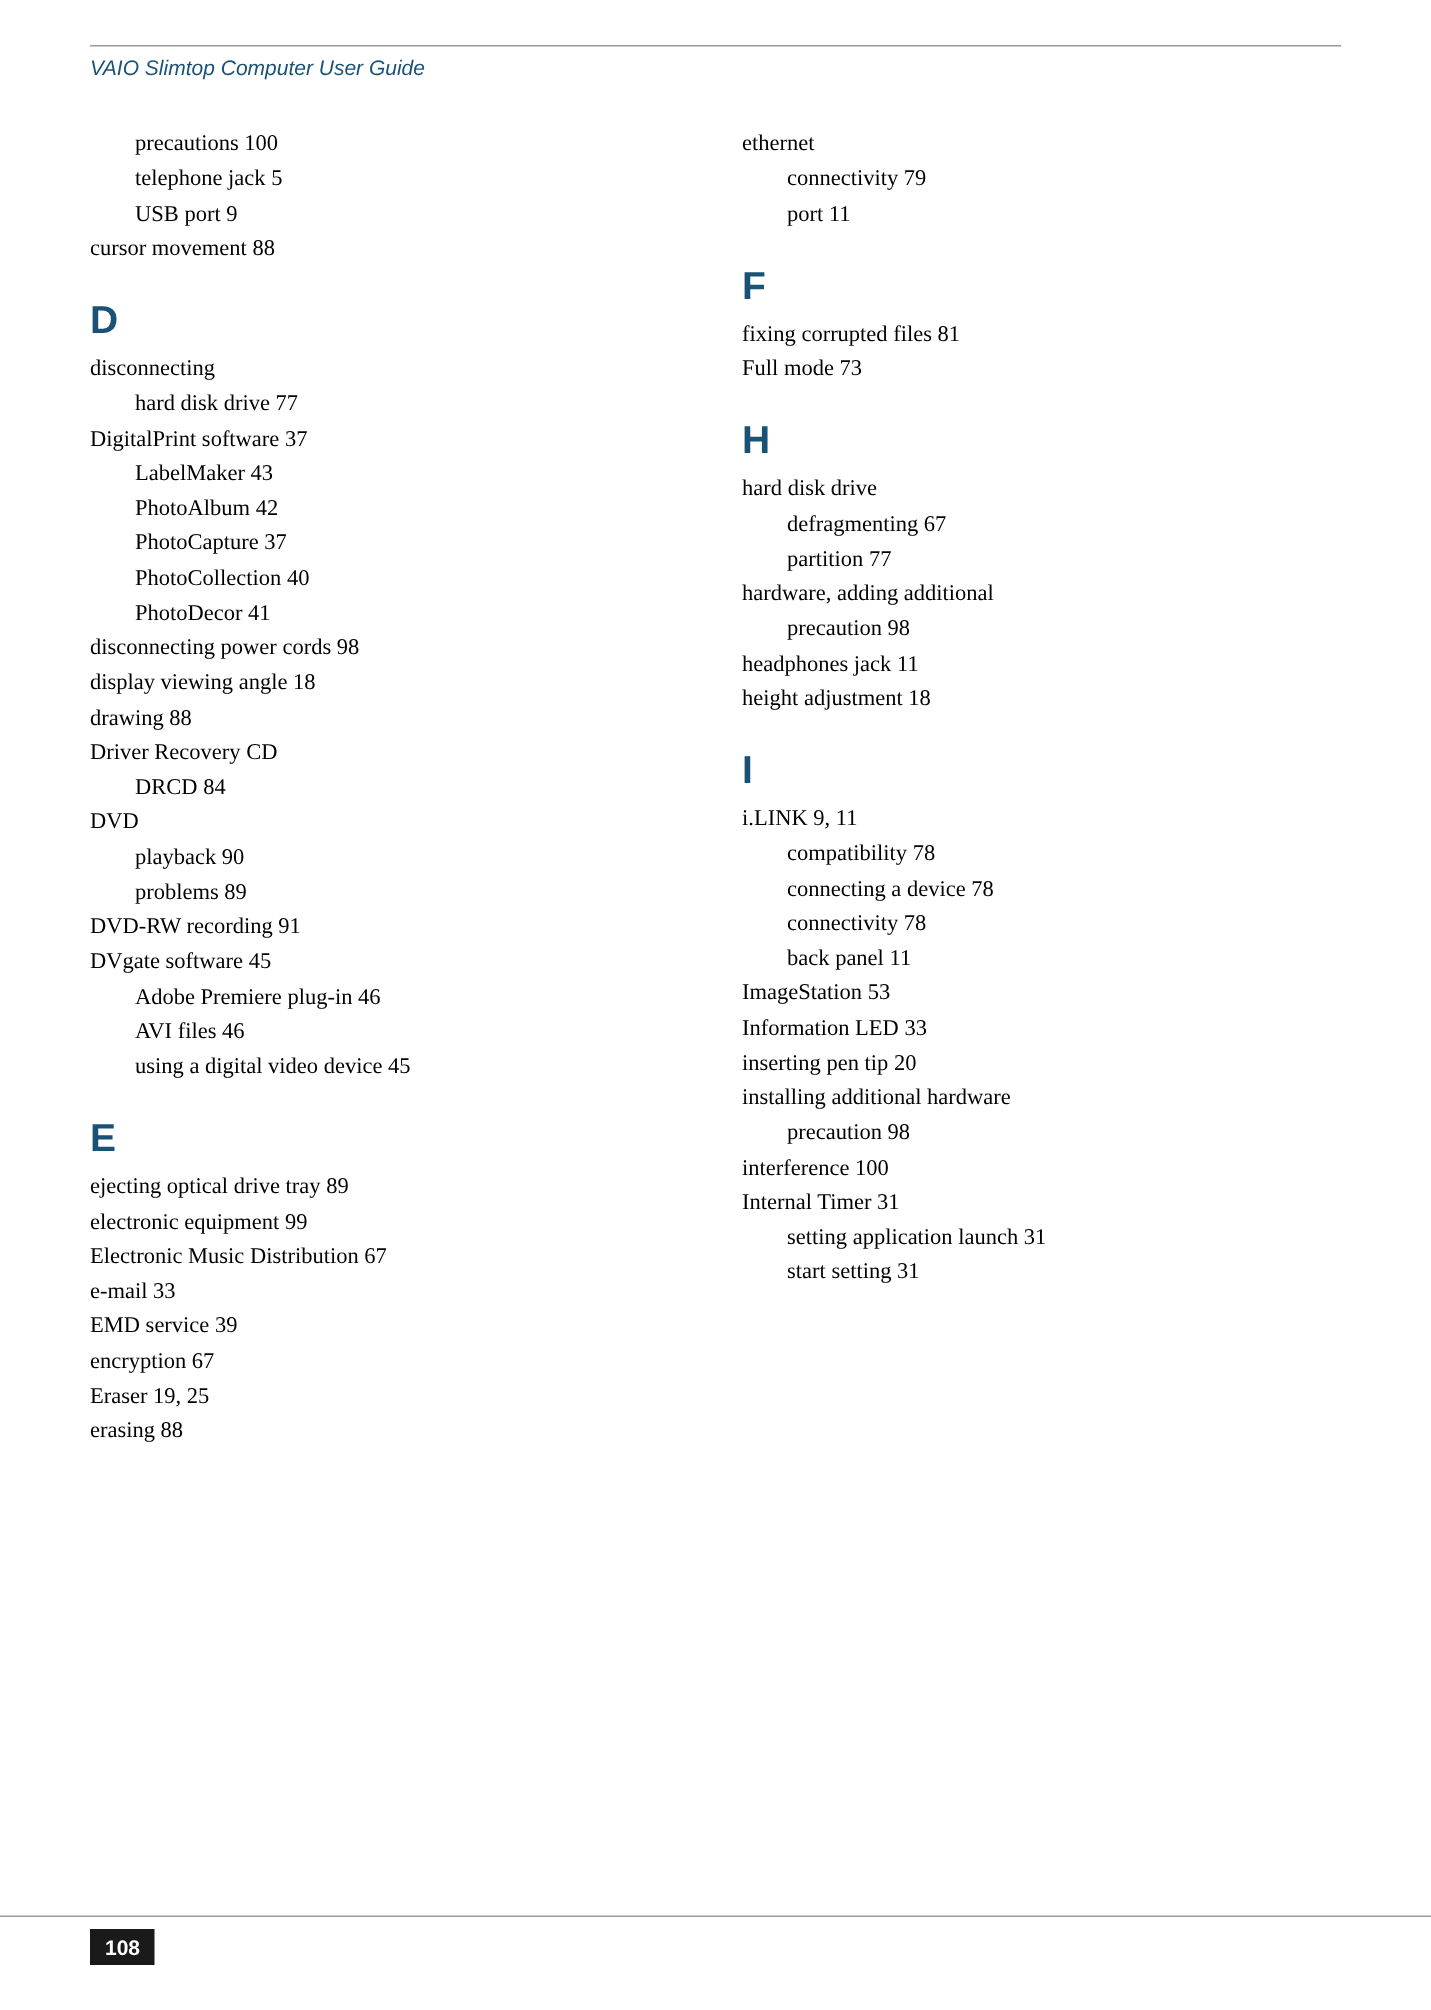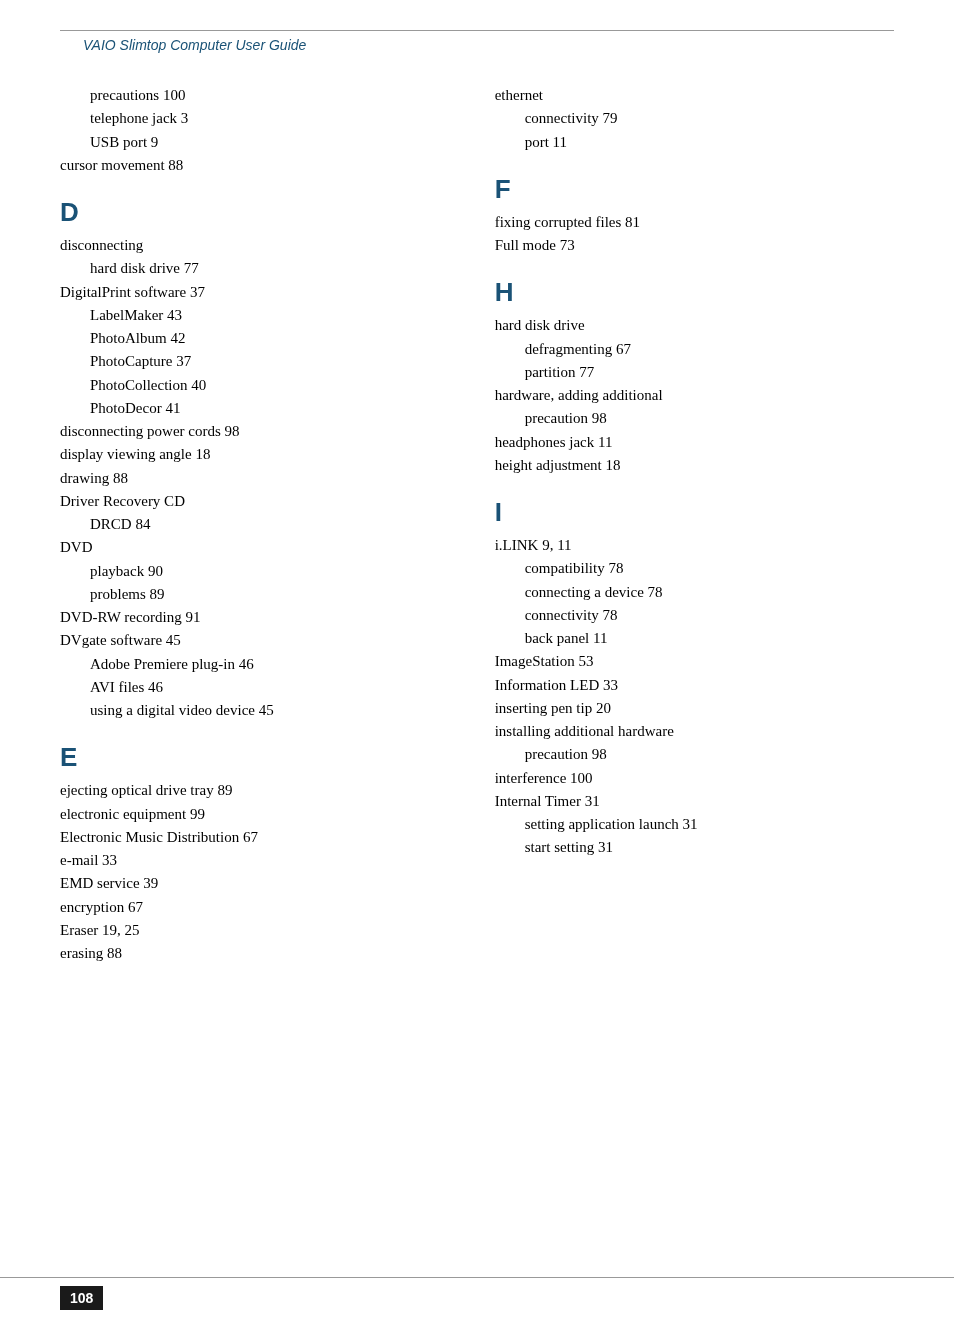--- a/index.html
+++ b/index.html
@@ -36,7 +36,6 @@
       color: #1a5276;
       font-size: 14px;
       font-family: Arial, sans-serif;
-      margin-left: 23px;
     }
 
     .content {

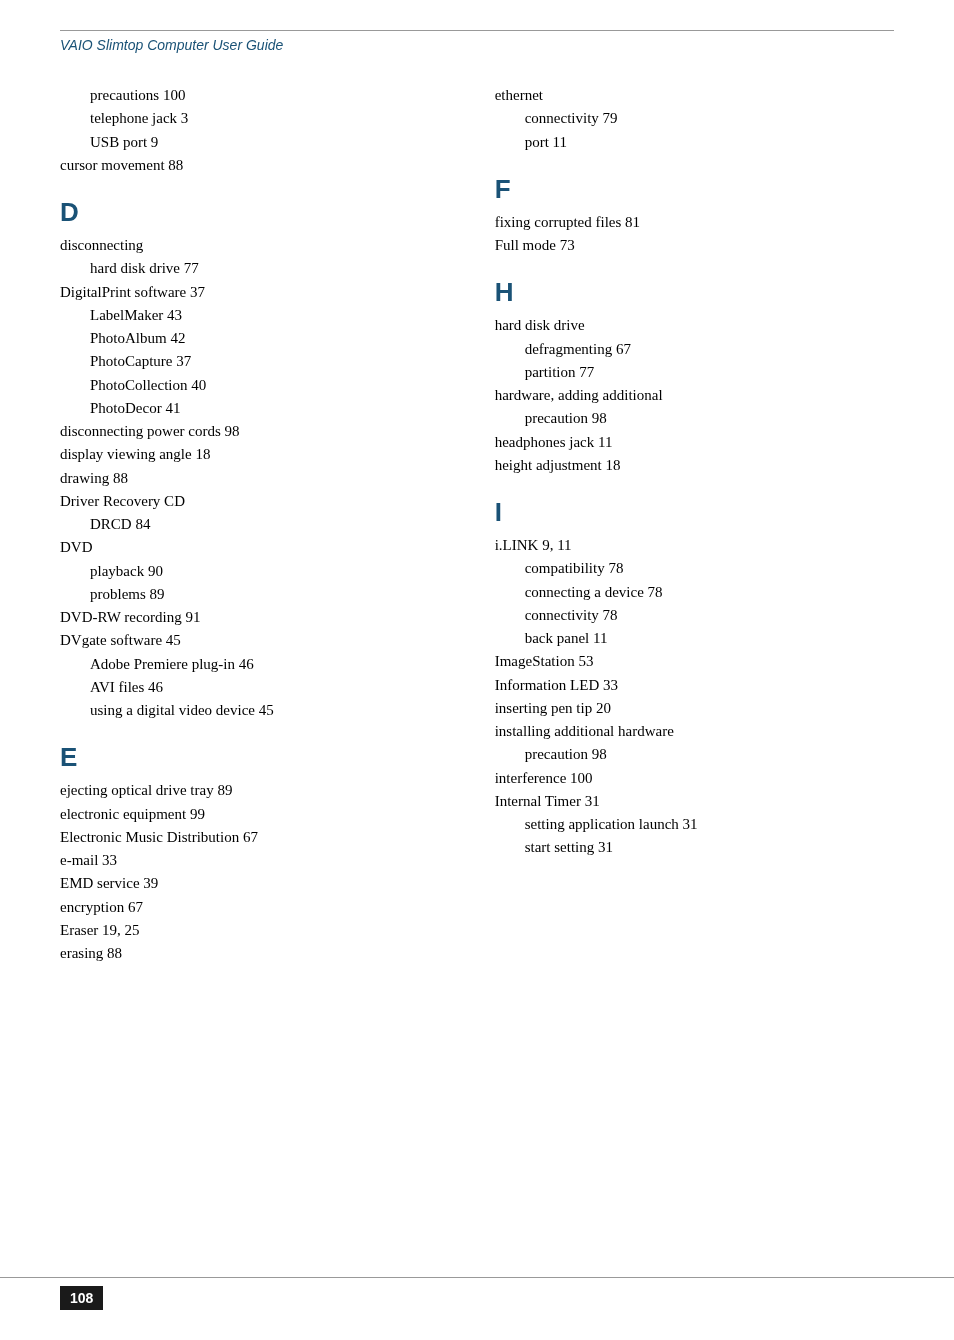--- a/index.html
+++ b/index.html
@@ -115,7 +115,7 @@
 
       <div class="top-entries">
         <div class="index-entry indent1">precautions 100</div>
-        <div class="index-entry indent1">telephone jack 3</div>
+        <div class="index-entry indent1">telephone jack 5</div>
         <div class="index-entry indent1">USB port 9</div>
         <div class="index-entry top-level">cursor movement 88</div>
       </div>

